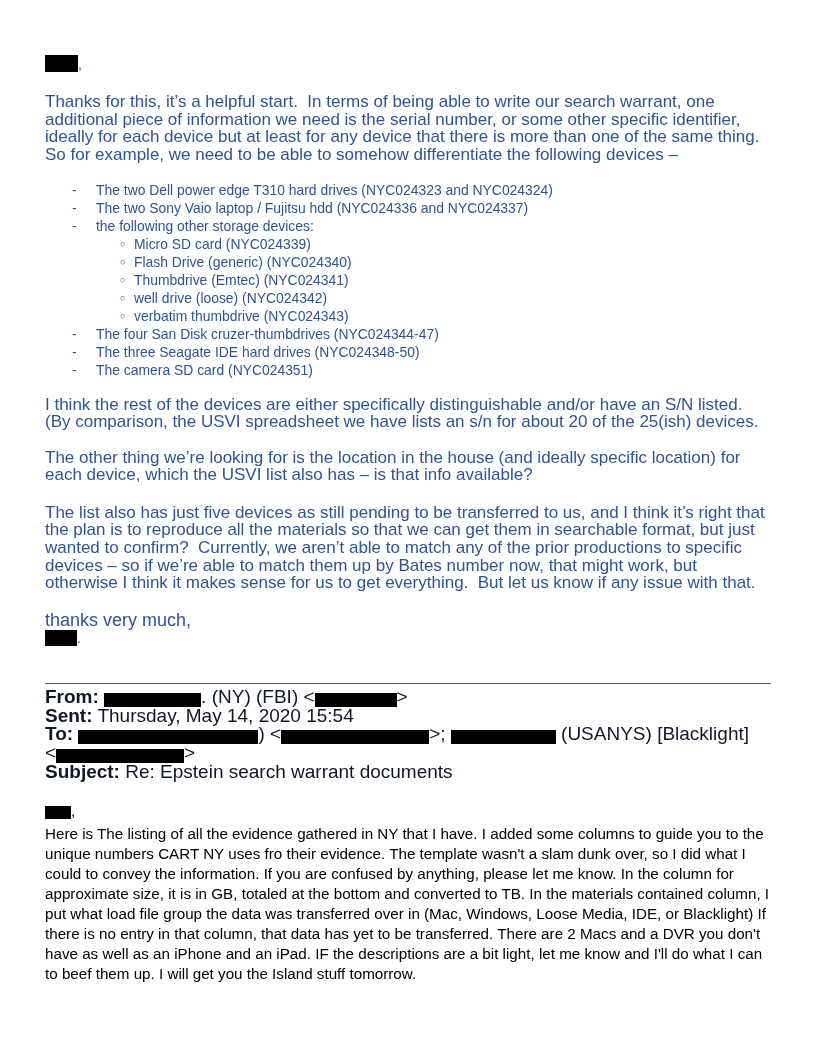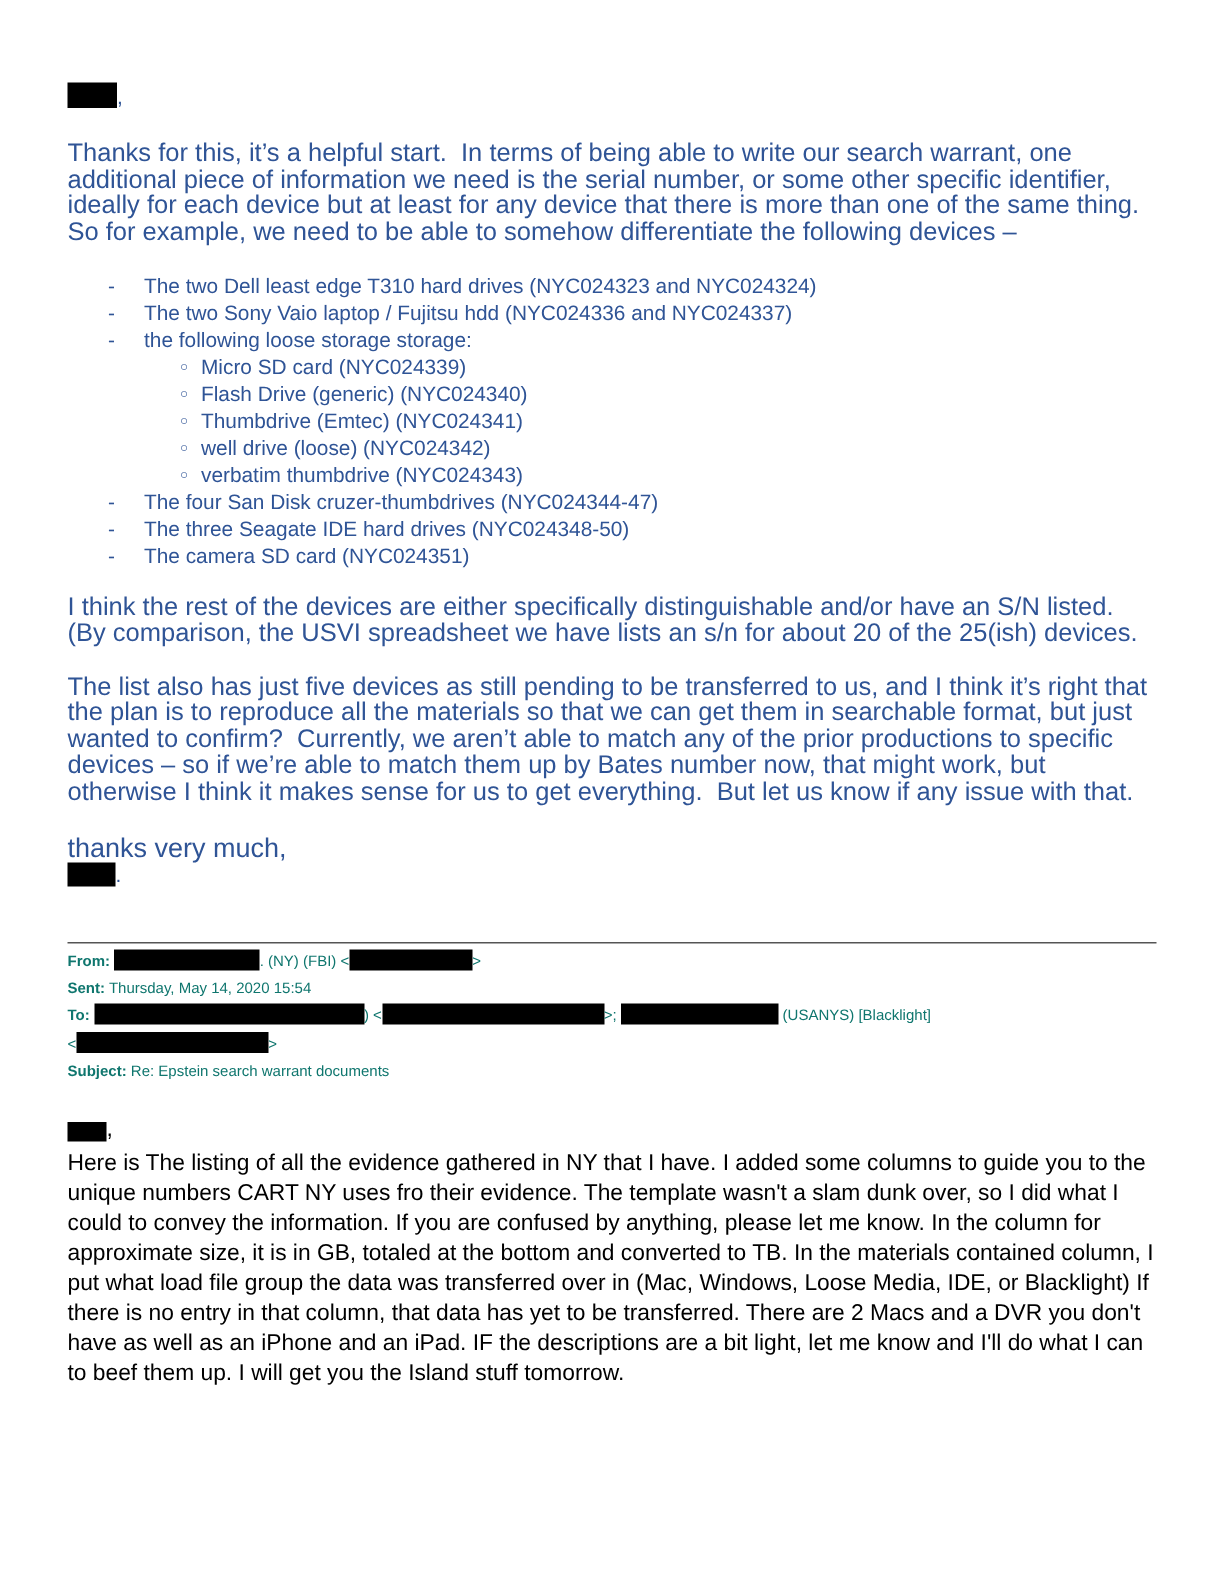--- a/index.html
+++ b/index.html
@@ -51,7 +51,7 @@
     <div class="blue list">
       <div class="list-row">
           <span class="bullet">-</span>
-          <span class="li-text">The two Dell least edge T310 hard drives (NYC024323 and NYC024324)</span>
+          <span class="li-text">The two Dell power edge T310 hard drives (NYC024323 and NYC024324)</span>
         </div>
       <div class="list-row">
           <span class="bullet">-</span>

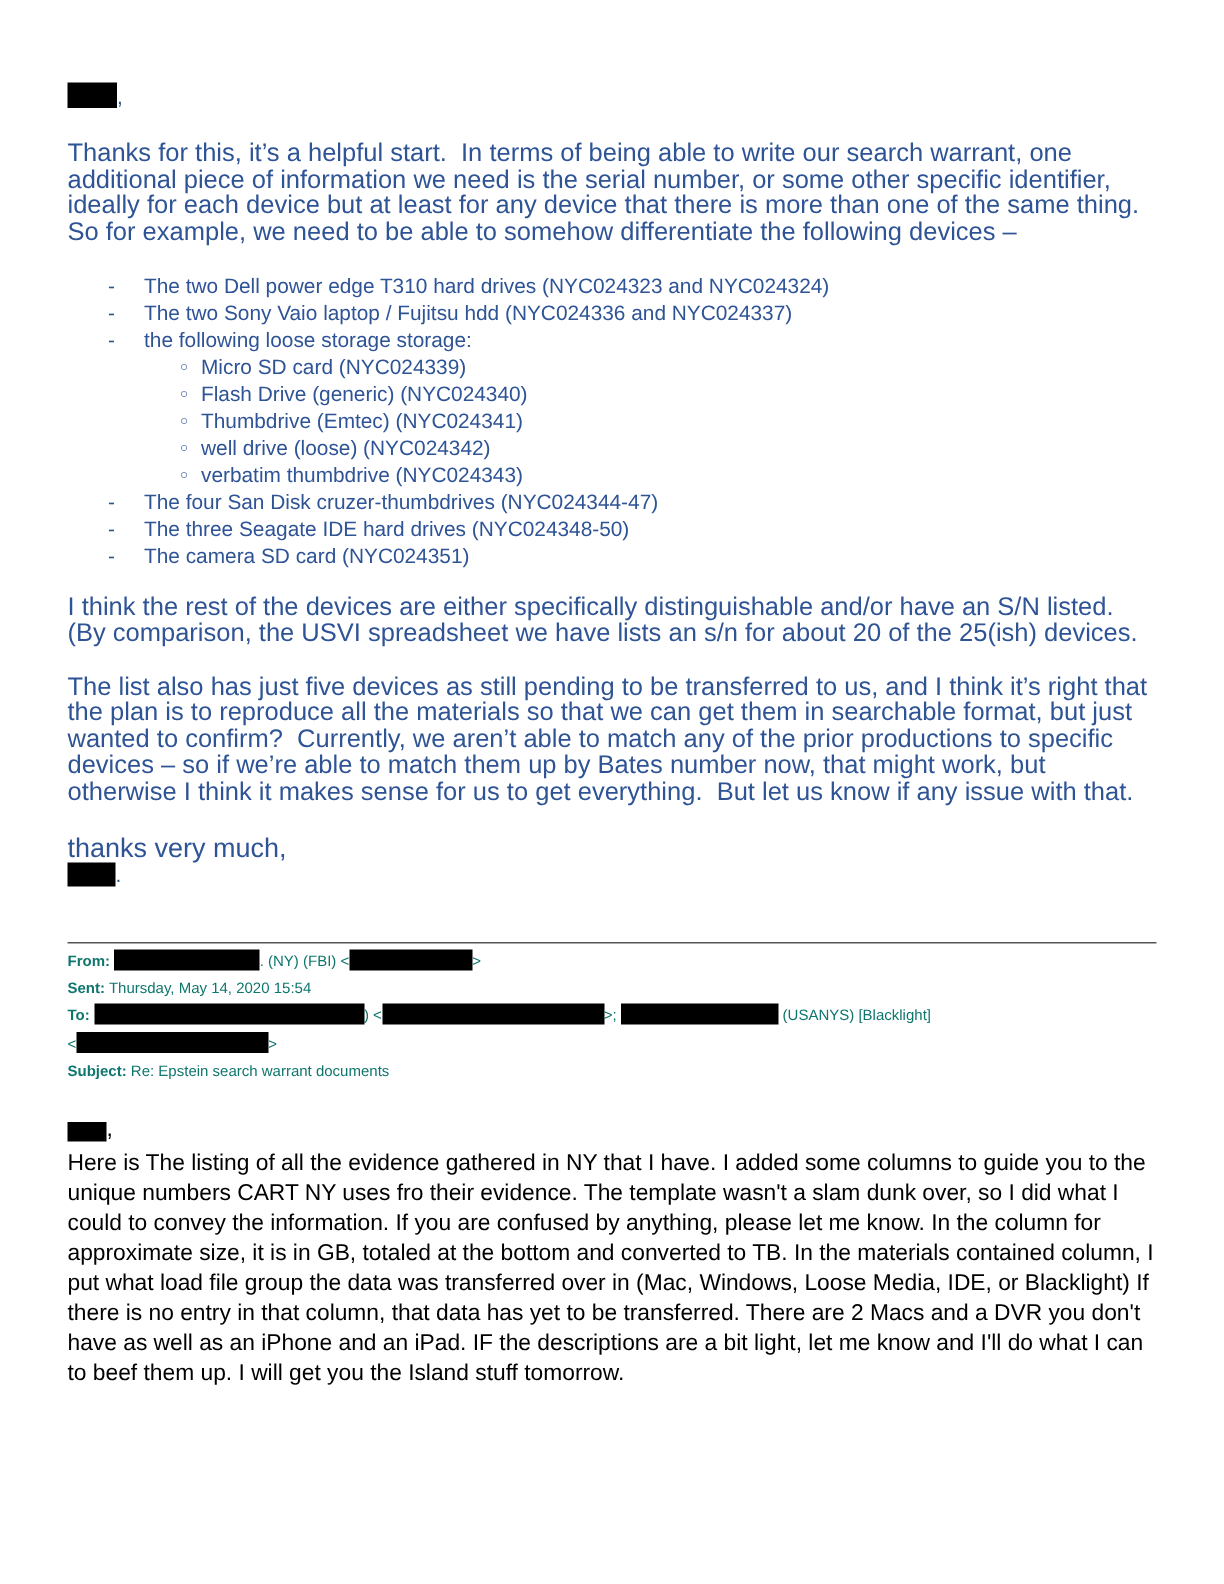--- a/index.html
+++ b/index.html
@@ -59,7 +59,7 @@
         </div>
       <div class="list-row">
           <span class="bullet">-</span>
-          <span class="li-text">the following loose storage storage:</span>
+          <span class="li-text">the following other storage devices:</span>
         </div>
       <div class="sub-row">
           <span class="sub-bullet">○</span>

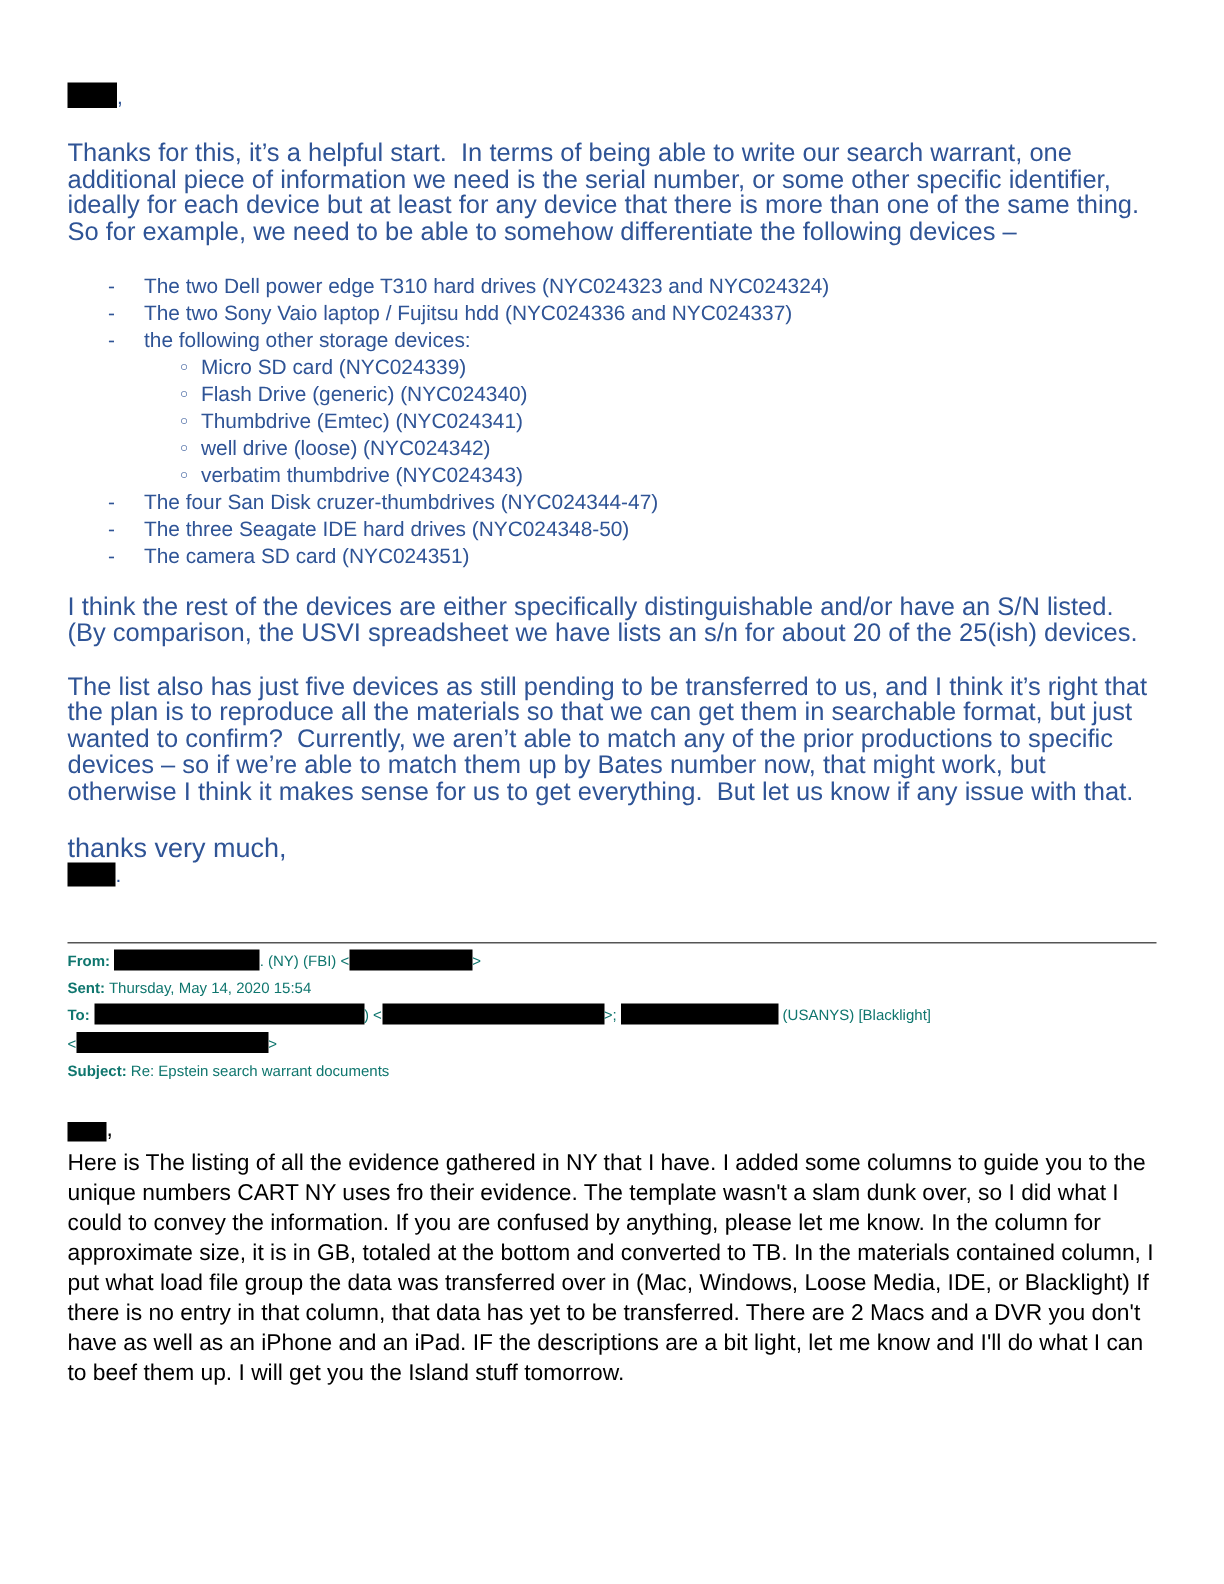--- a/index.html
+++ b/index.html
@@ -96,6 +96,7 @@
     </div>
 
     <p class="blue para">I think the rest of the devices are either specifically distinguishable and/or have an S/N listed.  (By comparison, the USVI spreadsheet we have lists an s/n for about 20 of the 25(ish) devices.</p>
+    <p class="blue para" style="margin-bottom:20px;">The other thing we’re looking for is the location in the house (and ideally specific location) for each device, which the USVI list also has – is that info available?</p>
     <p class="blue para" style="margin-bottom:0;">The list also has just five devices as still pending to be transferred to us, and I think it’s right that the plan is to reproduce all the materials so that we can get them in searchable format, but just wanted to confirm?  Currently, we aren’t able to match any of the prior productions to specific devices – so if we’re able to match them up by Bates number now, that might work, but otherwise I think it makes sense for us to get everything.  But let us know if any issue with that.</p>
 
     <p class="blue closing">thanks very much,</p>

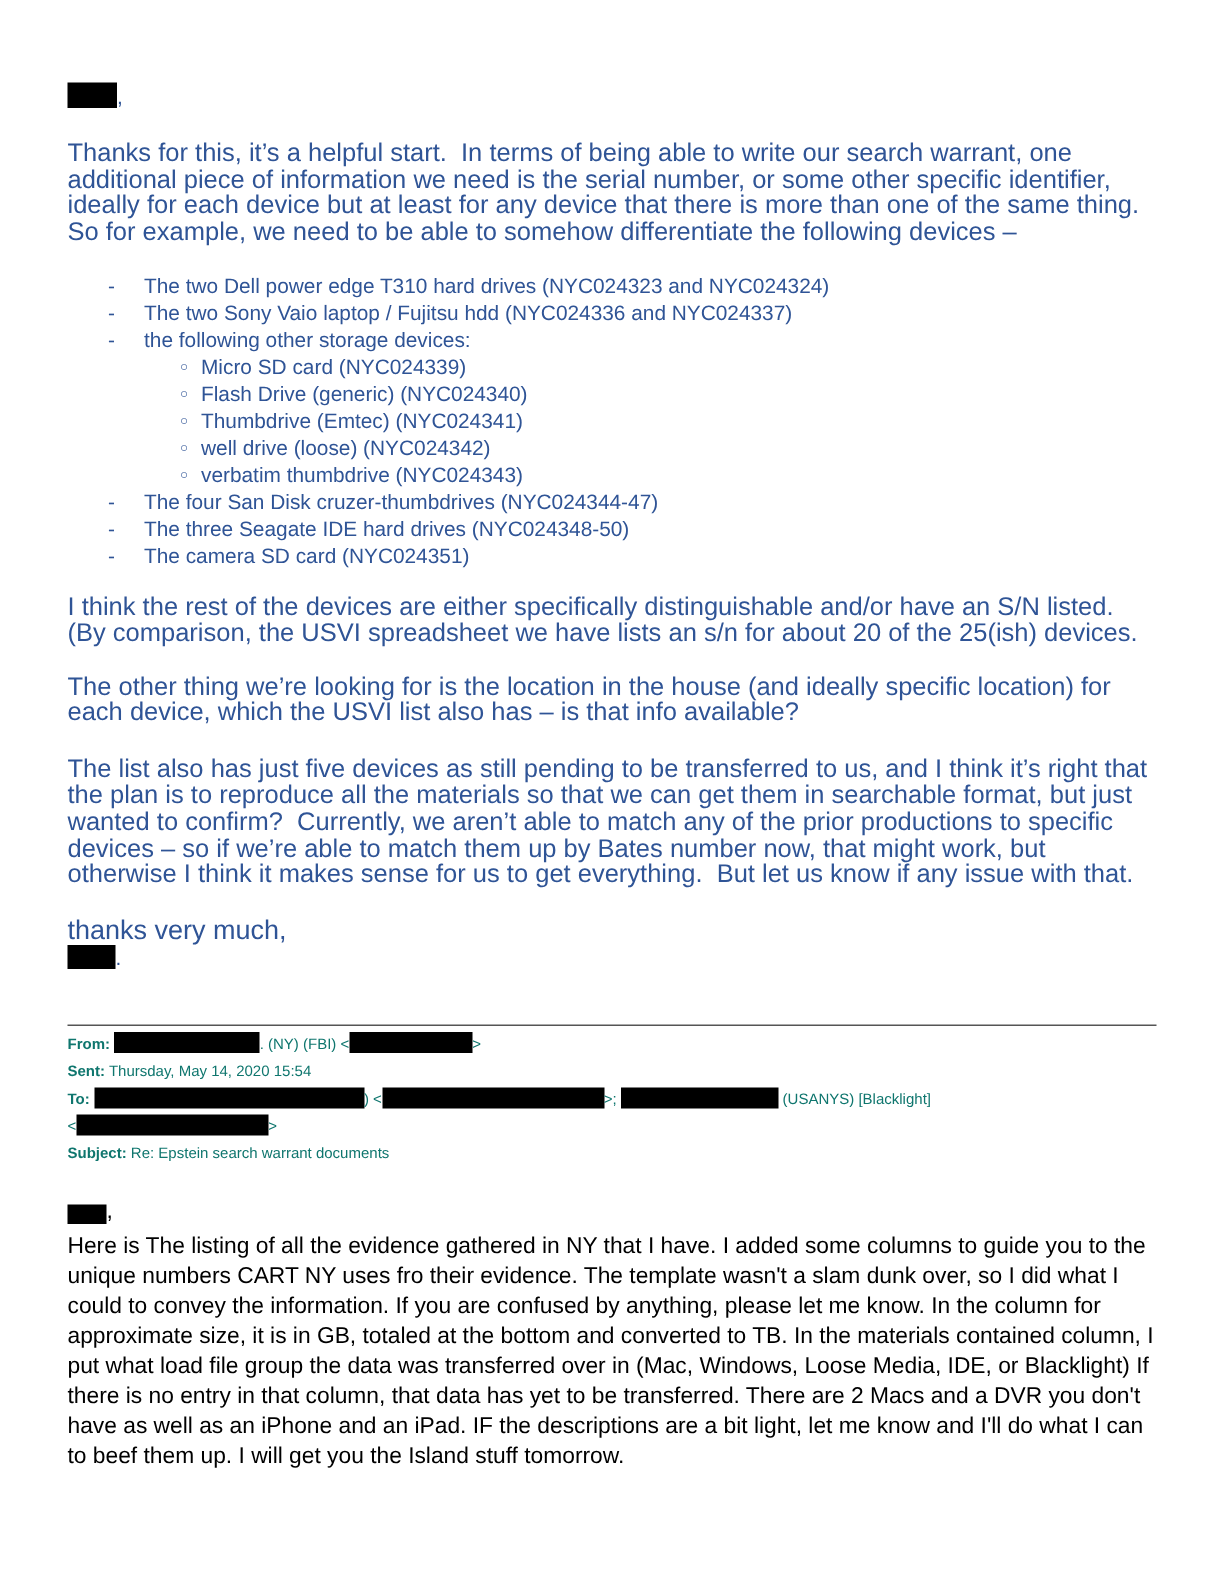--- a/index.html
+++ b/index.html
@@ -29,7 +29,7 @@
 
   
   .divider { border-top:1.5px solid #555; margin:36px 0 4px 0; }
-  .hdr { color:#0f766e; font-size:10px; line-height:18.2px; }
+  .hdr { color:#0f172a; font-size:19px; line-height:18.2px; }
   .hdr b { font-weight:bold; }
   .hdr .redact { height:14px; }
 

